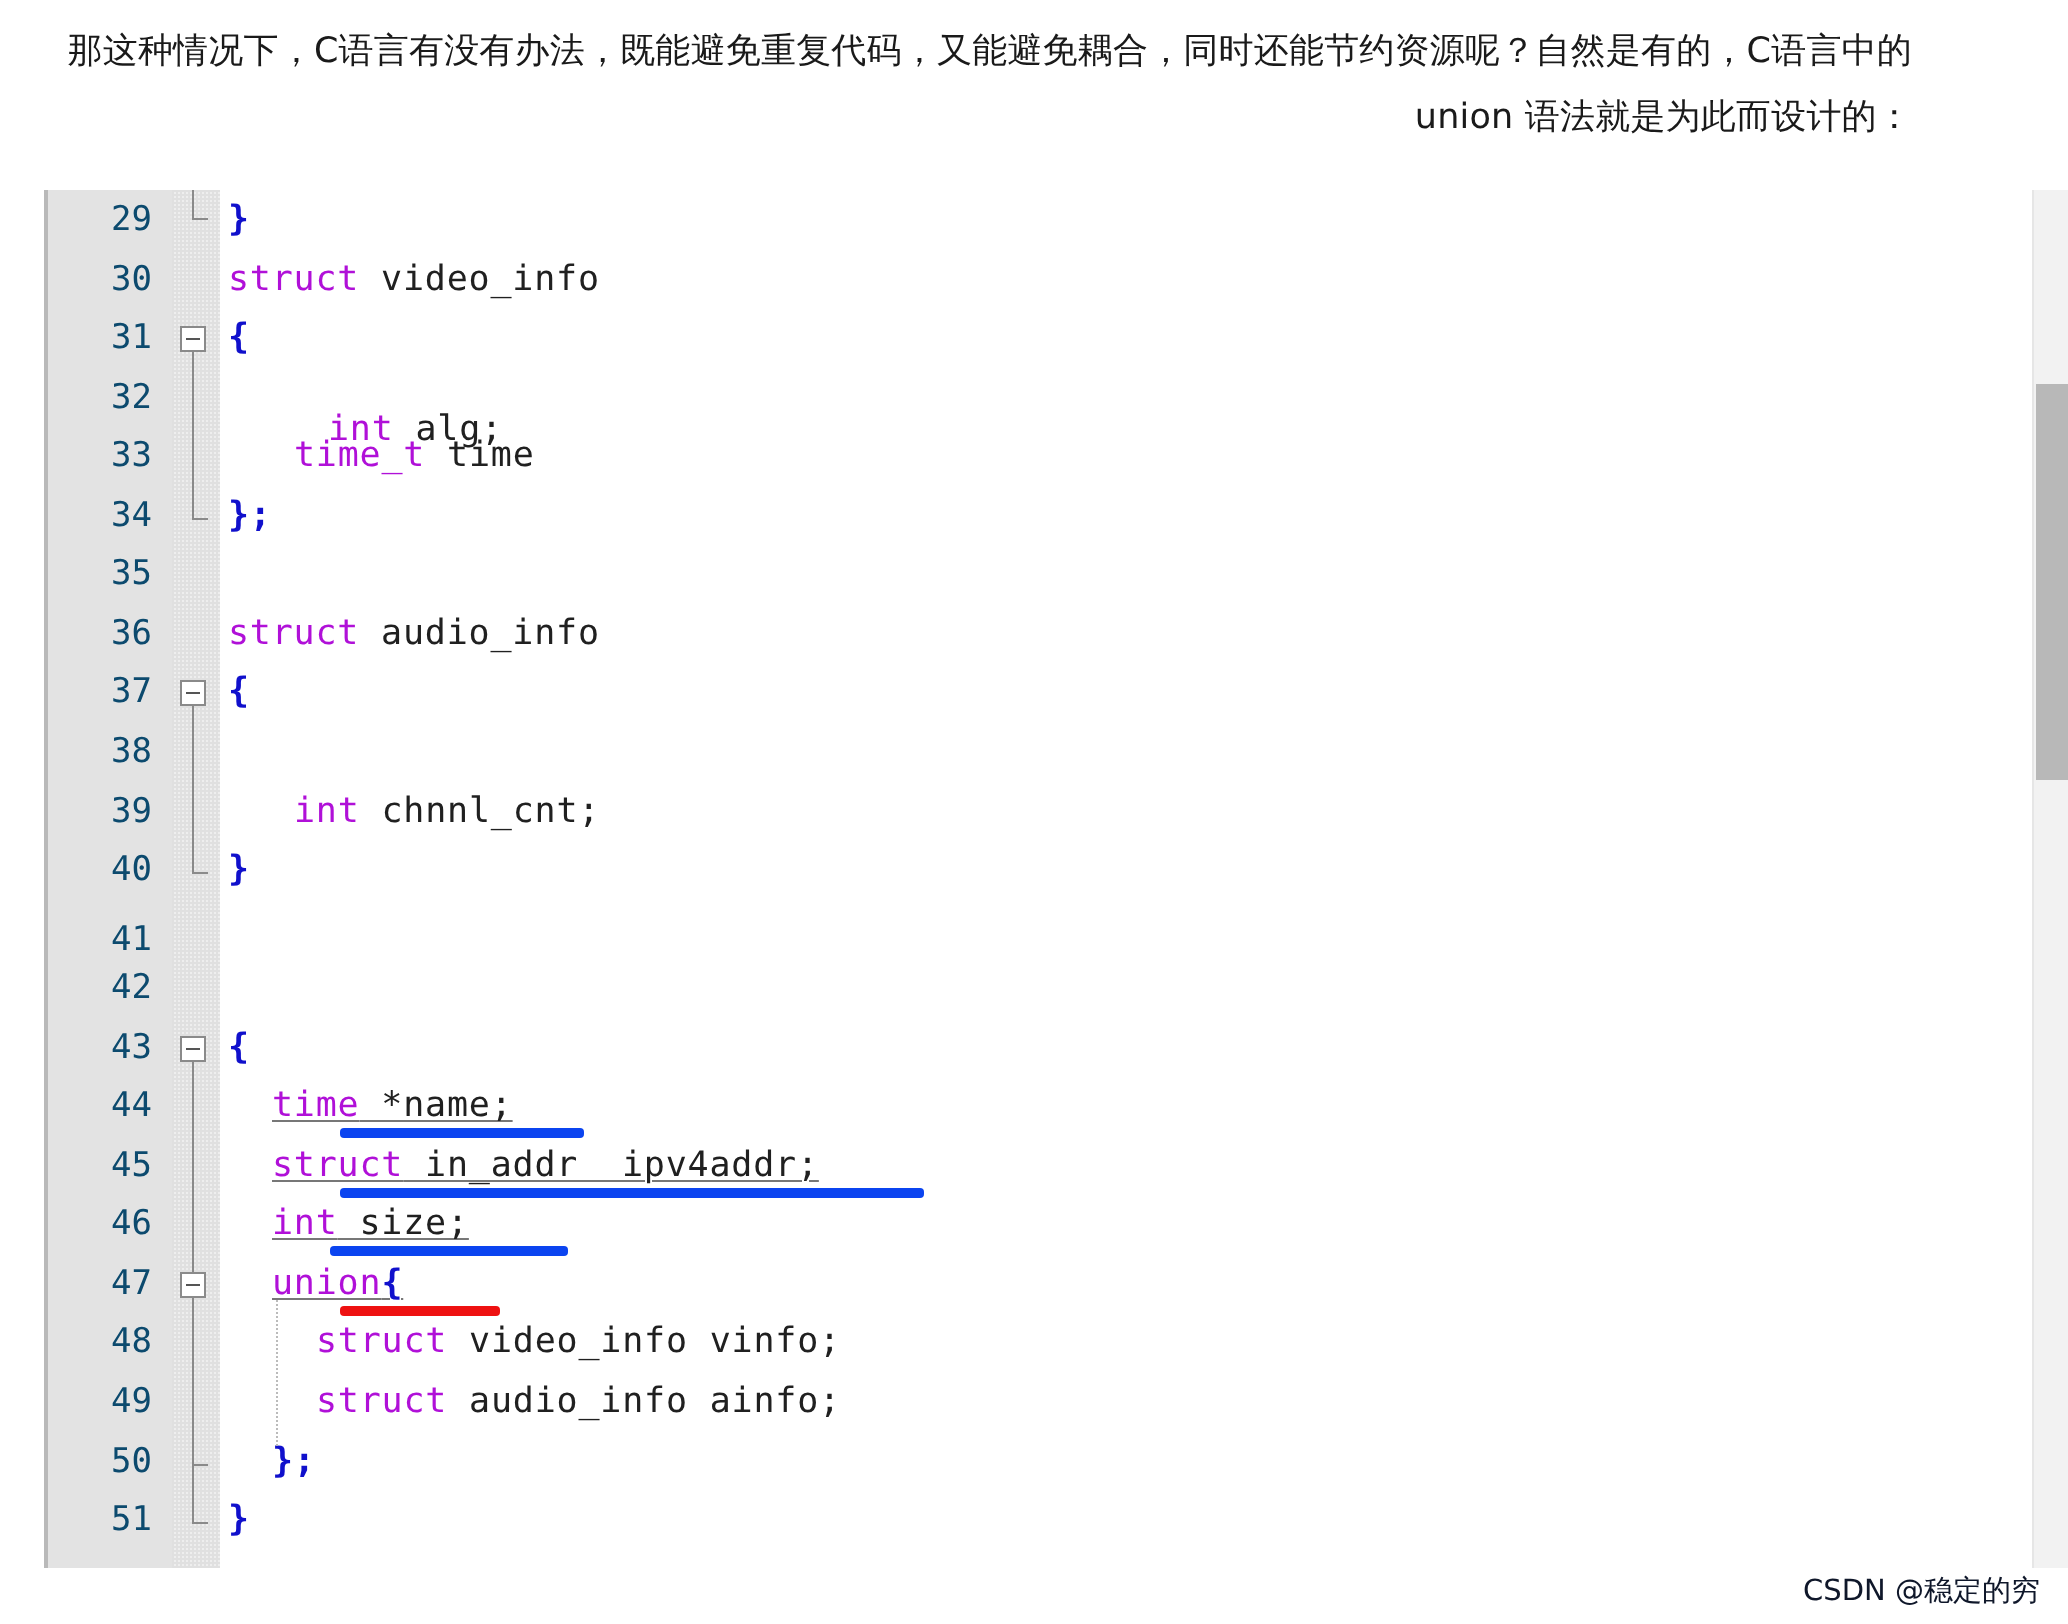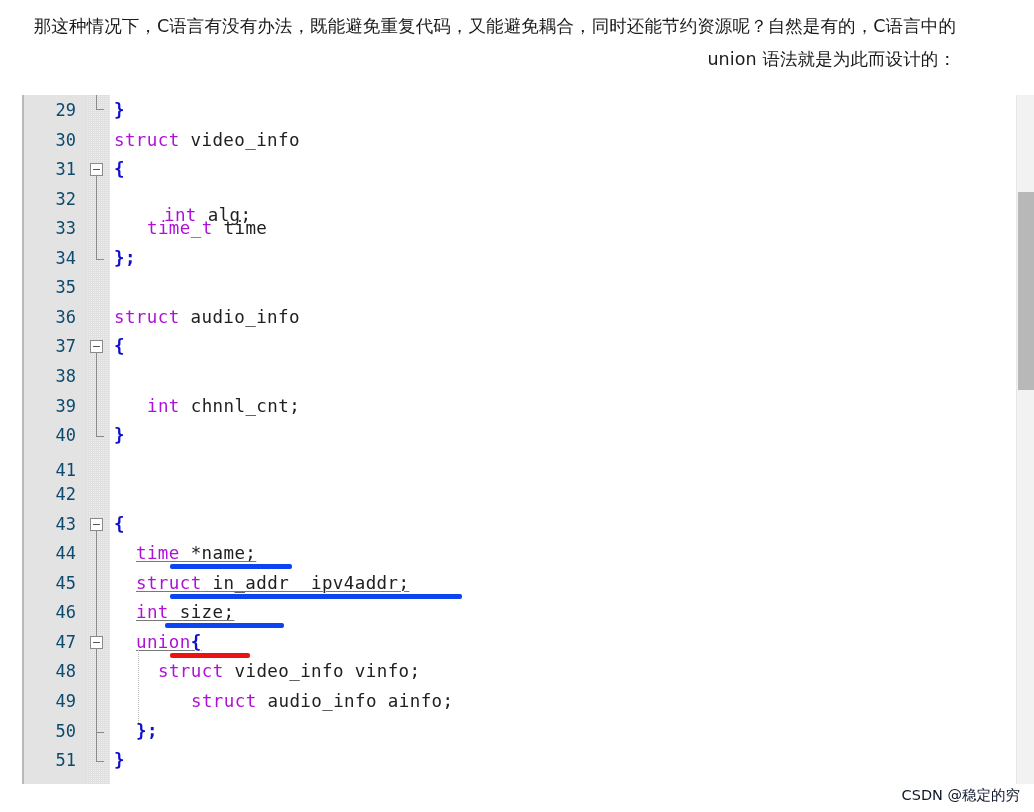--- a/index.html
+++ b/index.html
@@ -261,7 +261,7 @@
         </div>
         <div class="code-line" style="top: 592px;">
           <span class="ln">49</span>
-          <span class="code-text" style="left: 134px; margin-left: 33px;"><span class="kw">struct</span><span class="pl"> audio_info ainfo;</span></span>
+          <span class="code-text" style="left: 134px;"><span class="kw">struct</span><span class="pl"> audio_info ainfo;</span></span>
         </div>
         <div class="code-line" style="top: 621.55px;">
           <span class="ln">50</span>

